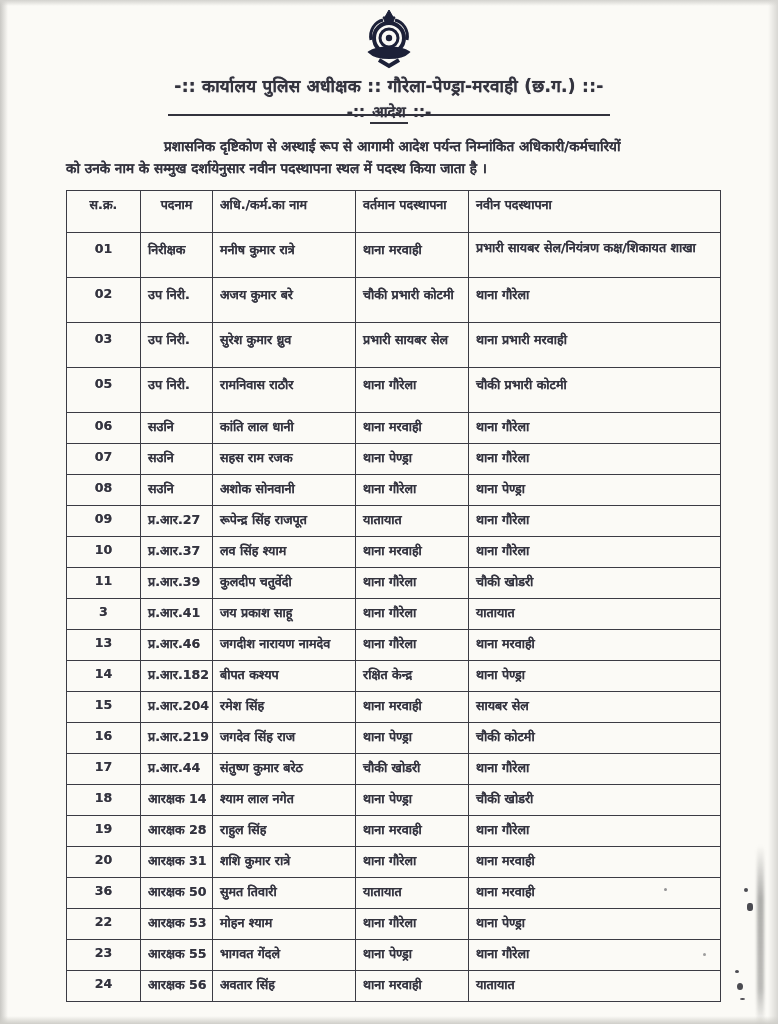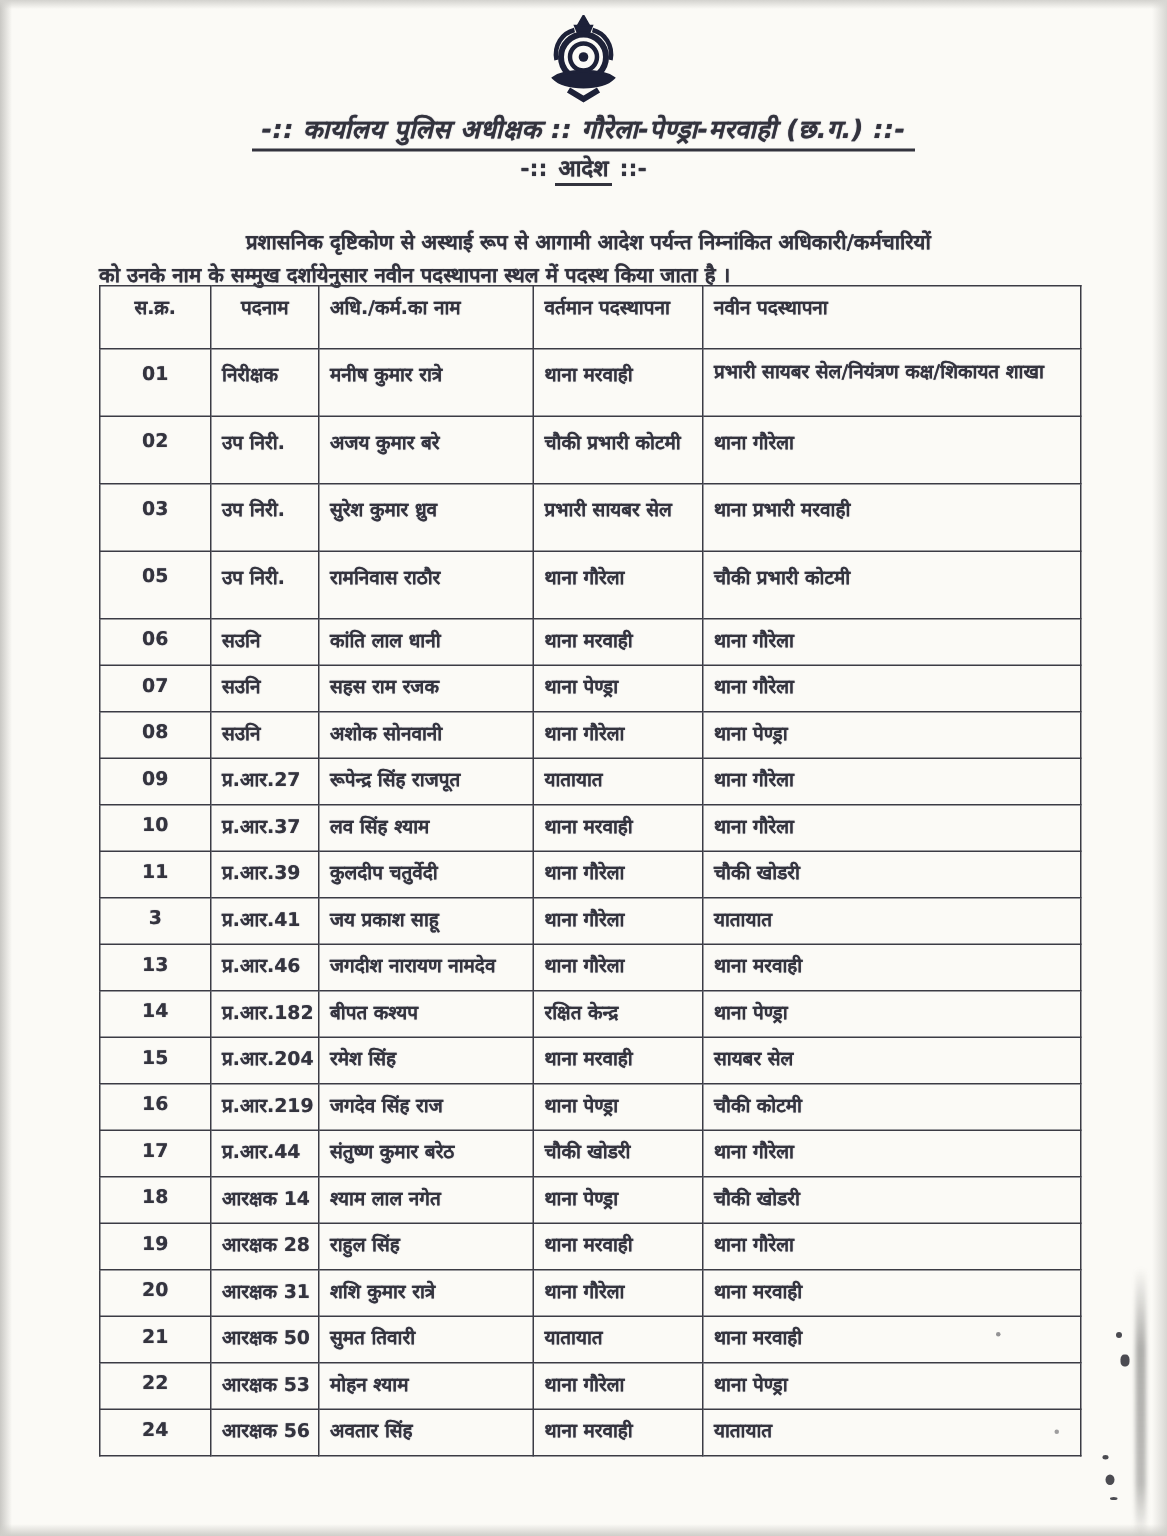--- a/index.html
+++ b/index.html
@@ -31,7 +31,7 @@
     font-size:17px;font-weight:bold;letter-spacing:.3px;
     text-shadow:0 0 .7px rgba(40,40,70,.75);
   }
-  .title .u-wrap{border-bottom:2.2px solid #33333d;padding:0 6px 2px 6px;font-style:italic;}
+  .title .u-wrap{border-bottom:2.2px solid #33333d;padding:0 6px 18px 6px;}
   .subtitle{
     position:absolute;left:0;top:101px;width:100%;text-align:center;
     font-size:15px;font-weight:bold;text-shadow:0 0 .7px rgba(40,40,70,.7);

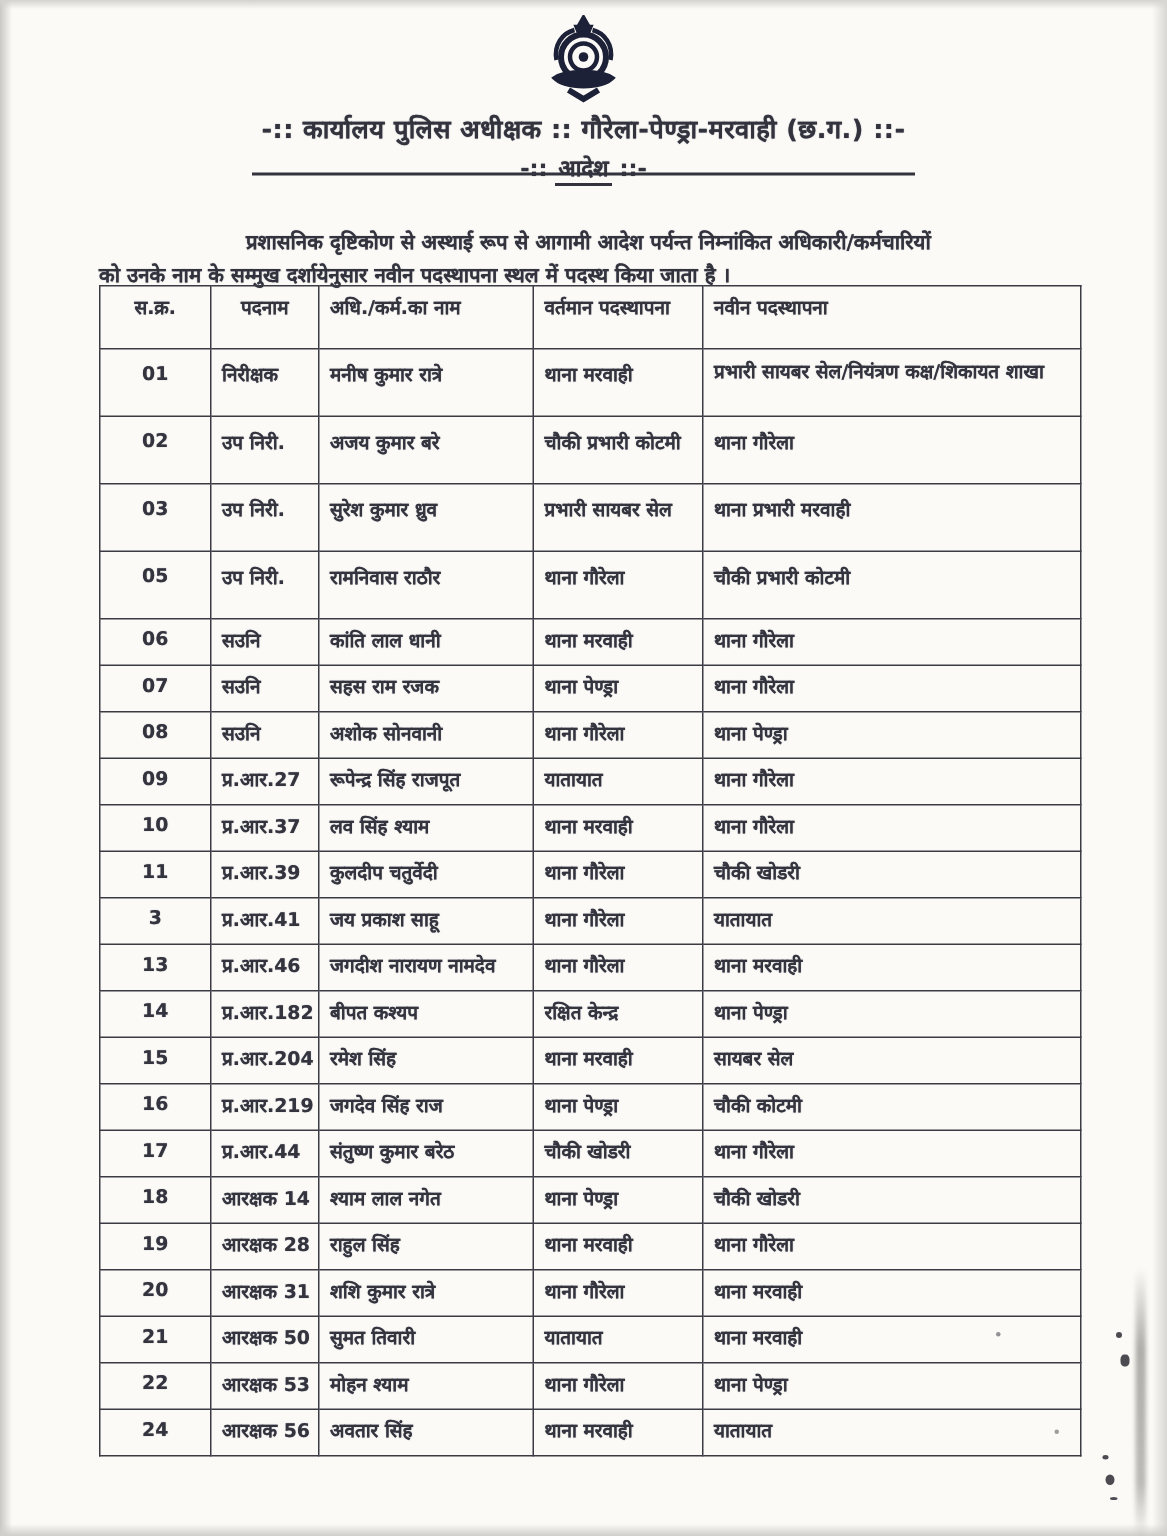--- a/index.html
+++ b/index.html
@@ -43,7 +43,7 @@
     font-size:13.6px;font-weight:bold;line-height:22px;
     text-shadow:0 0 .6px rgba(40,40,70,.7);
   }
-  .intro .l1{padding-left:98px;margin-top:16px;}
+  .intro .l1{padding-left:98px;}
 
   table.order{
     position:absolute;left:66px;top:190px;width:654px;

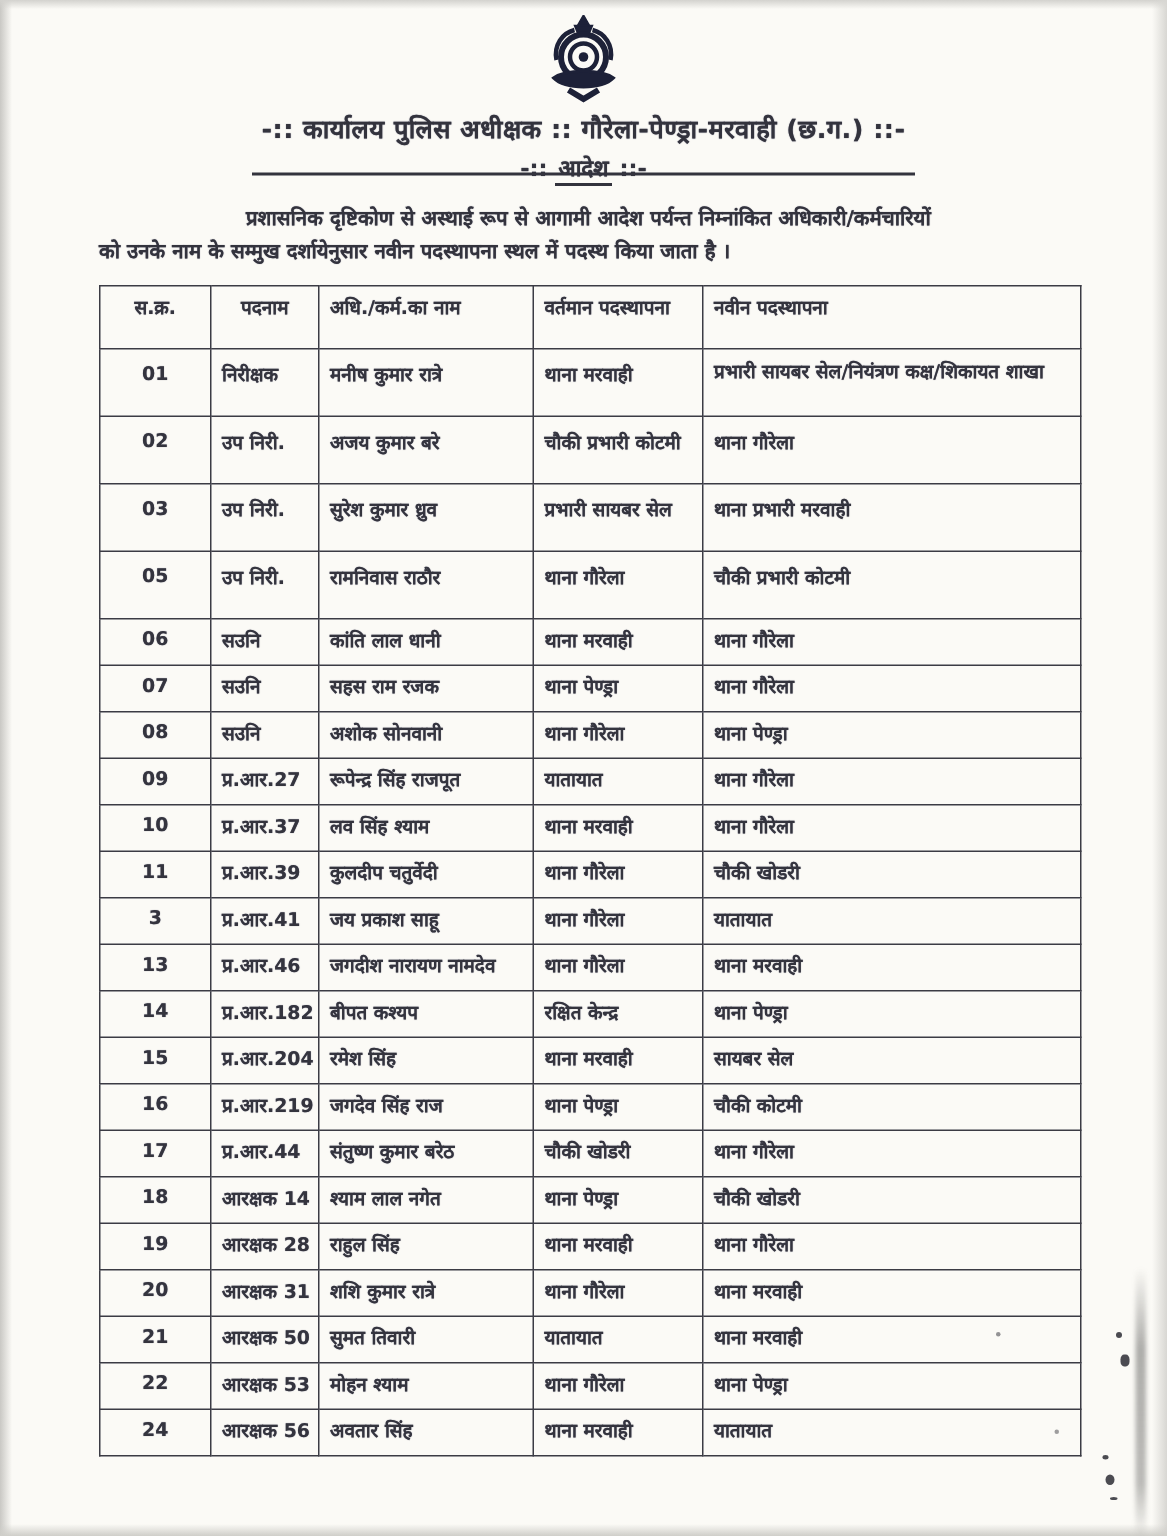--- a/index.html
+++ b/index.html
@@ -265,7 +265,7 @@
           <td>थाना मरवाही</td>
         </tr>
         <tr class="short">
-          <td class="c">21</td>
+          <td class="c">36</td>
           <td>आरक्षक 50</td>
           <td>सुमत तिवारी</td>
           <td>यातायात</td>

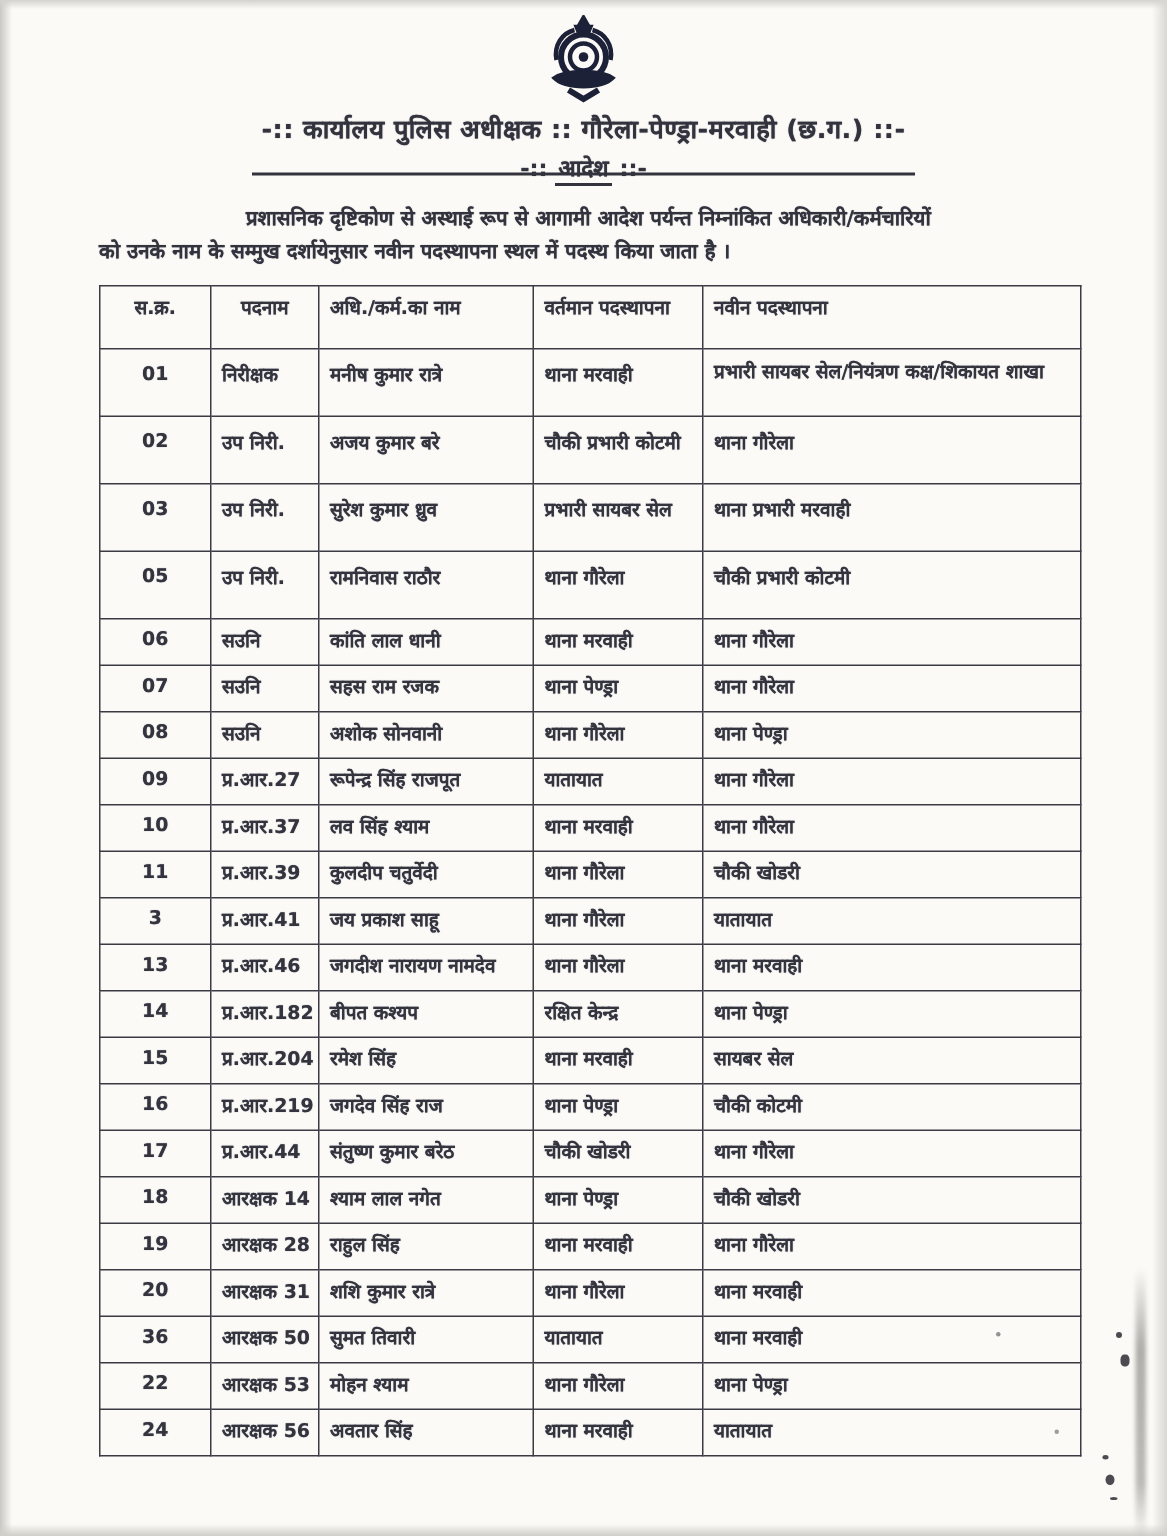--- a/index.html
+++ b/index.html
@@ -279,6 +279,13 @@
           <td>थाना पेण्ड्रा</td>
         </tr>
         <tr class="short">
+          <td class="c">23</td>
+          <td>आरक्षक 55</td>
+          <td>भागवत गेंदले</td>
+          <td>थाना पेण्ड्रा</td>
+          <td>थाना गौरेला</td>
+        </tr>
+        <tr class="short">
           <td class="c">24</td>
           <td>आरक्षक 56</td>
           <td>अवतार सिंह</td>

